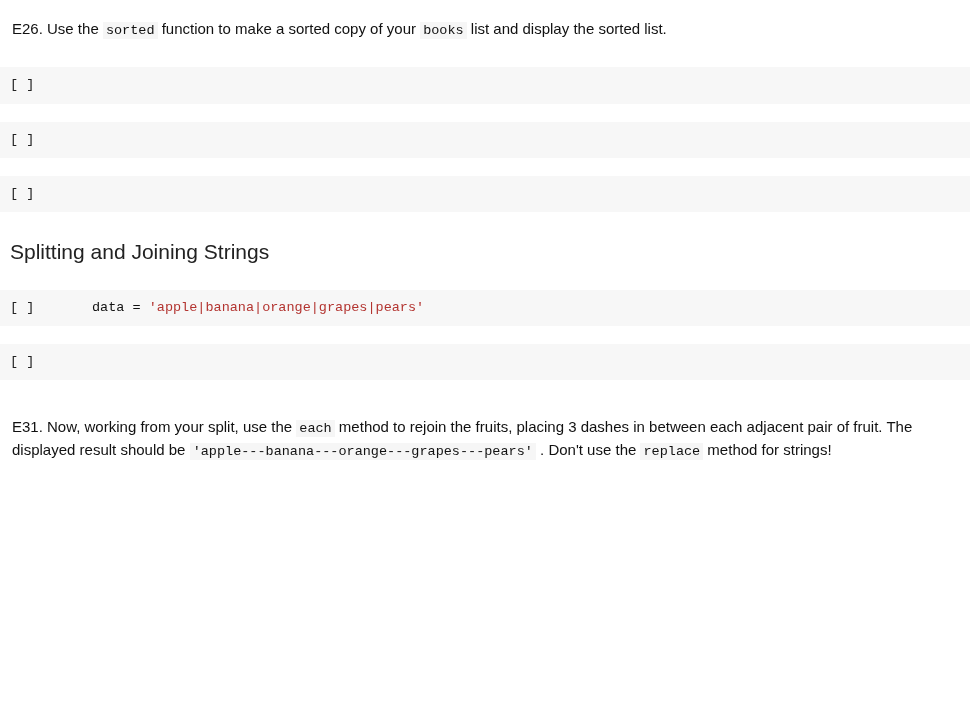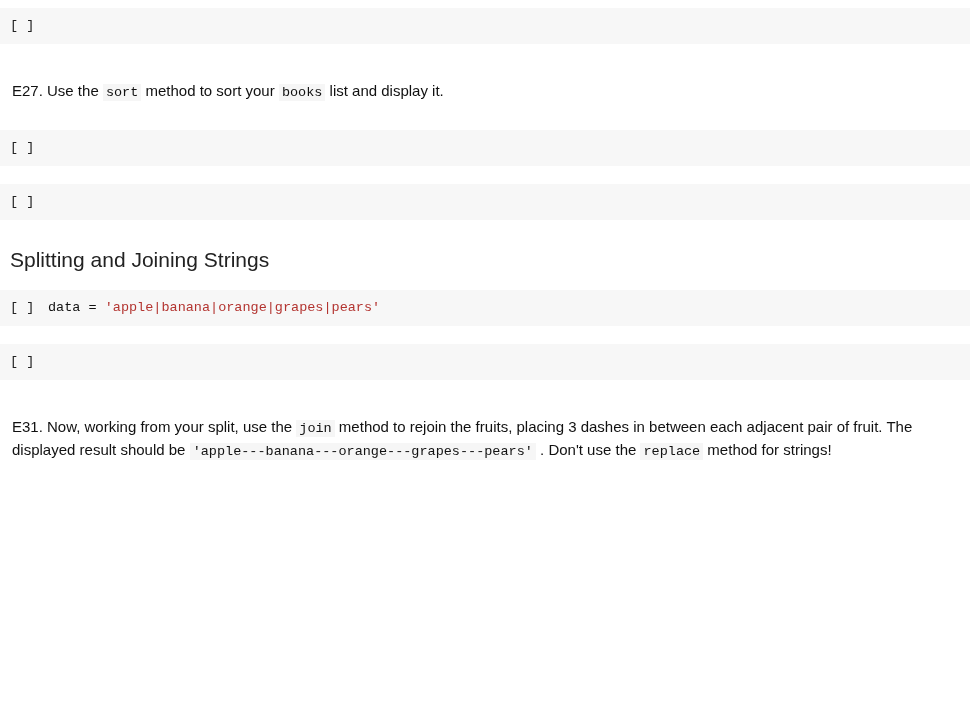--- a/index.html
+++ b/index.html
@@ -65,6 +65,11 @@
 
 <div class="notebook">
 
+  <div class="md-cell">
+    <p>
+      <span>E26. Use the </span><code class="inline">sorted</code><span> function to make a sorted copy of your </span><code class="inline">books</code><span> list and display the sorted list.</span>
+    </p>
+  </div>
 
   <div class="code-cell">
     <span class="prompt">[ ]</span>

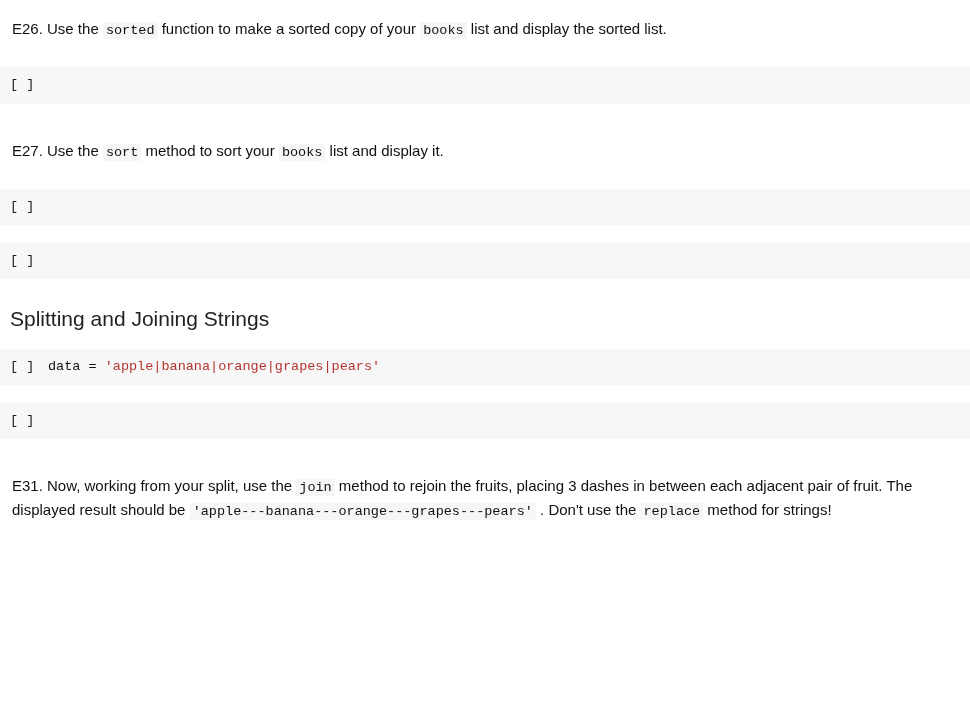--- a/index.html
+++ b/index.html
@@ -76,11 +76,6 @@
     <span class="code-body"></span>
   </div>
 
-  <div class="md-cell">
-    <p>
-      <span>E27. Use the </span><code class="inline">sort</code><span> method to sort your </span><code class="inline">books</code><span> list and display it.</span>
-    </p>
-  </div>
 
   <div class="code-cell">
     <span class="prompt">[ ]</span>

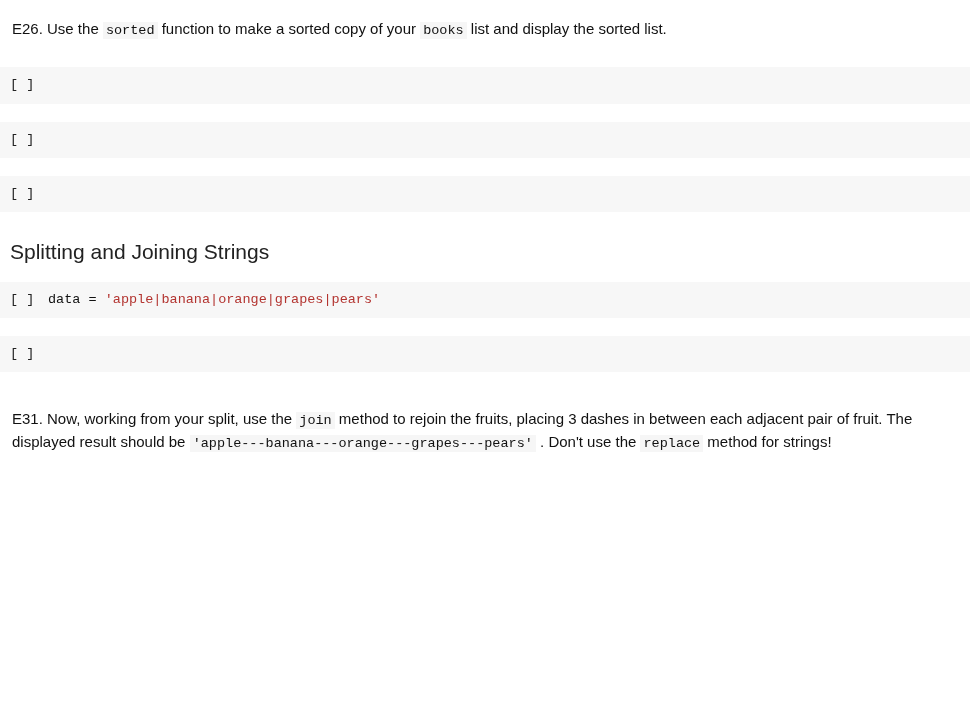--- a/index.html
+++ b/index.html
@@ -26,7 +26,7 @@
   h2.section {
     font-size: 21px;
     font-weight: 500;
-    margin: 24px 0 14px 0;
+    margin: 24px 0 22px 0;
     padding: 0 10px;
     color: #222;
   }

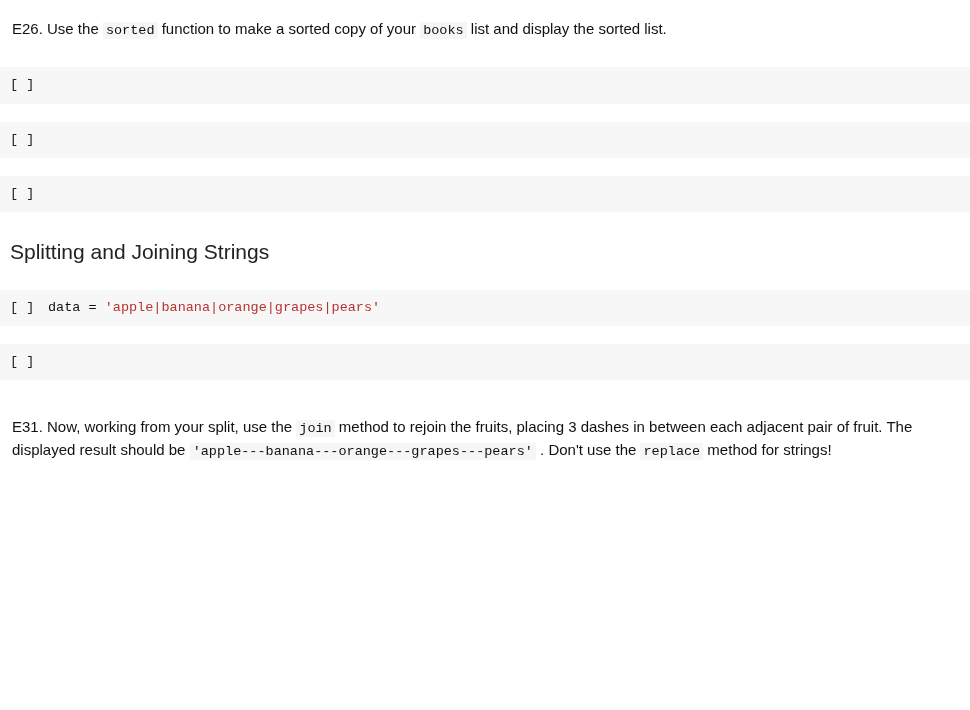--- a/index.html
+++ b/index.html
@@ -56,6 +56,7 @@
     flex: 1 1 auto;
     white-space: pre;
     color: #111;
+    margin-left: 44px;
   }
   .code-body .kw { color: #111; }
   .code-body .str { color: #b33430; }

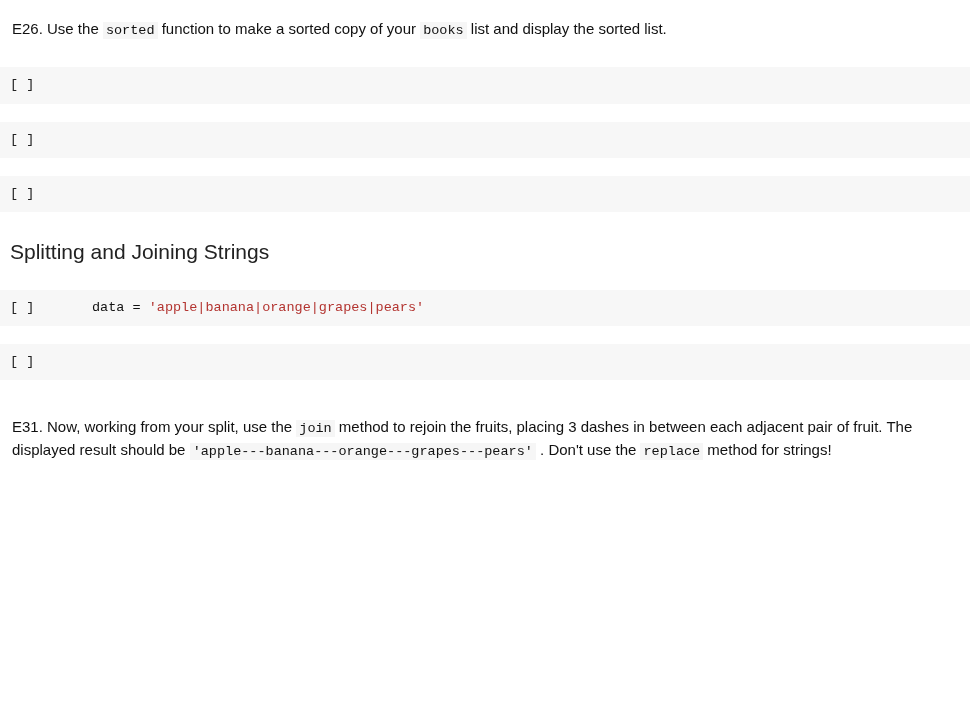--- a/index.html
+++ b/index.html
@@ -105,7 +105,7 @@
 
   <div class="md-cell">
     <p>
-      <span>E31. Now, working from your split, use the </span><code class="inline">join</code><span> method to rejoin the fruits, placing 3 dashes in between each adjacent pair of fruit. The displayed result should be </span><code class="inline">'apple---banana---orange---grapes---pears'</code><span> . Don't use the </span><code class="inline">replace</code><span> method for strings!</span>
+      <span>E31. Now, working from your split, use the </span><code class="inline">each</code><span> method to rejoin the fruits, placing 3 dashes in between each adjacent pair of fruit. The displayed result should be </span><code class="inline">'apple---banana---orange---grapes---pears'</code><span> . Don't use the </span><code class="inline">replace</code><span> method for strings!</span>
     </p>
   </div>
 

